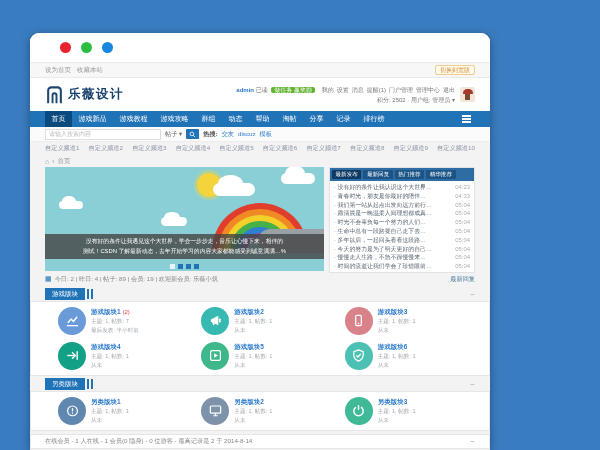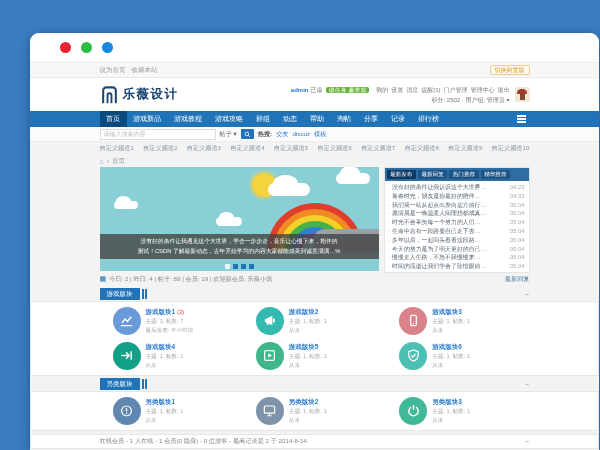--- a/index.html
+++ b/index.html
@@ -5,7 +5,7 @@
   html,body{margin:0;padding:0}
   body{width:600px;height:450px;background:#3a7cc1;overflow:hidden;position:relative;
        font-family:"Liberation Sans","DejaVu Sans",sans-serif;}
-  .window{position:absolute;left:30px;top:33px;width:569px;height:417px;background:#f3f3f3;
+  .window{position:absolute;left:30px;top:33px;width:460px;height:417px;background:#f3f3f3;
           border-radius:9px 9px 0 0;overflow:hidden;box-shadow:0 2px 10px rgba(0,0,0,.35);}
   
   .chrome{height:29px;background:#fff;display:flex;align-items:center;padding-left:30px;gap:10px;border-bottom:1px solid #ececec;}

